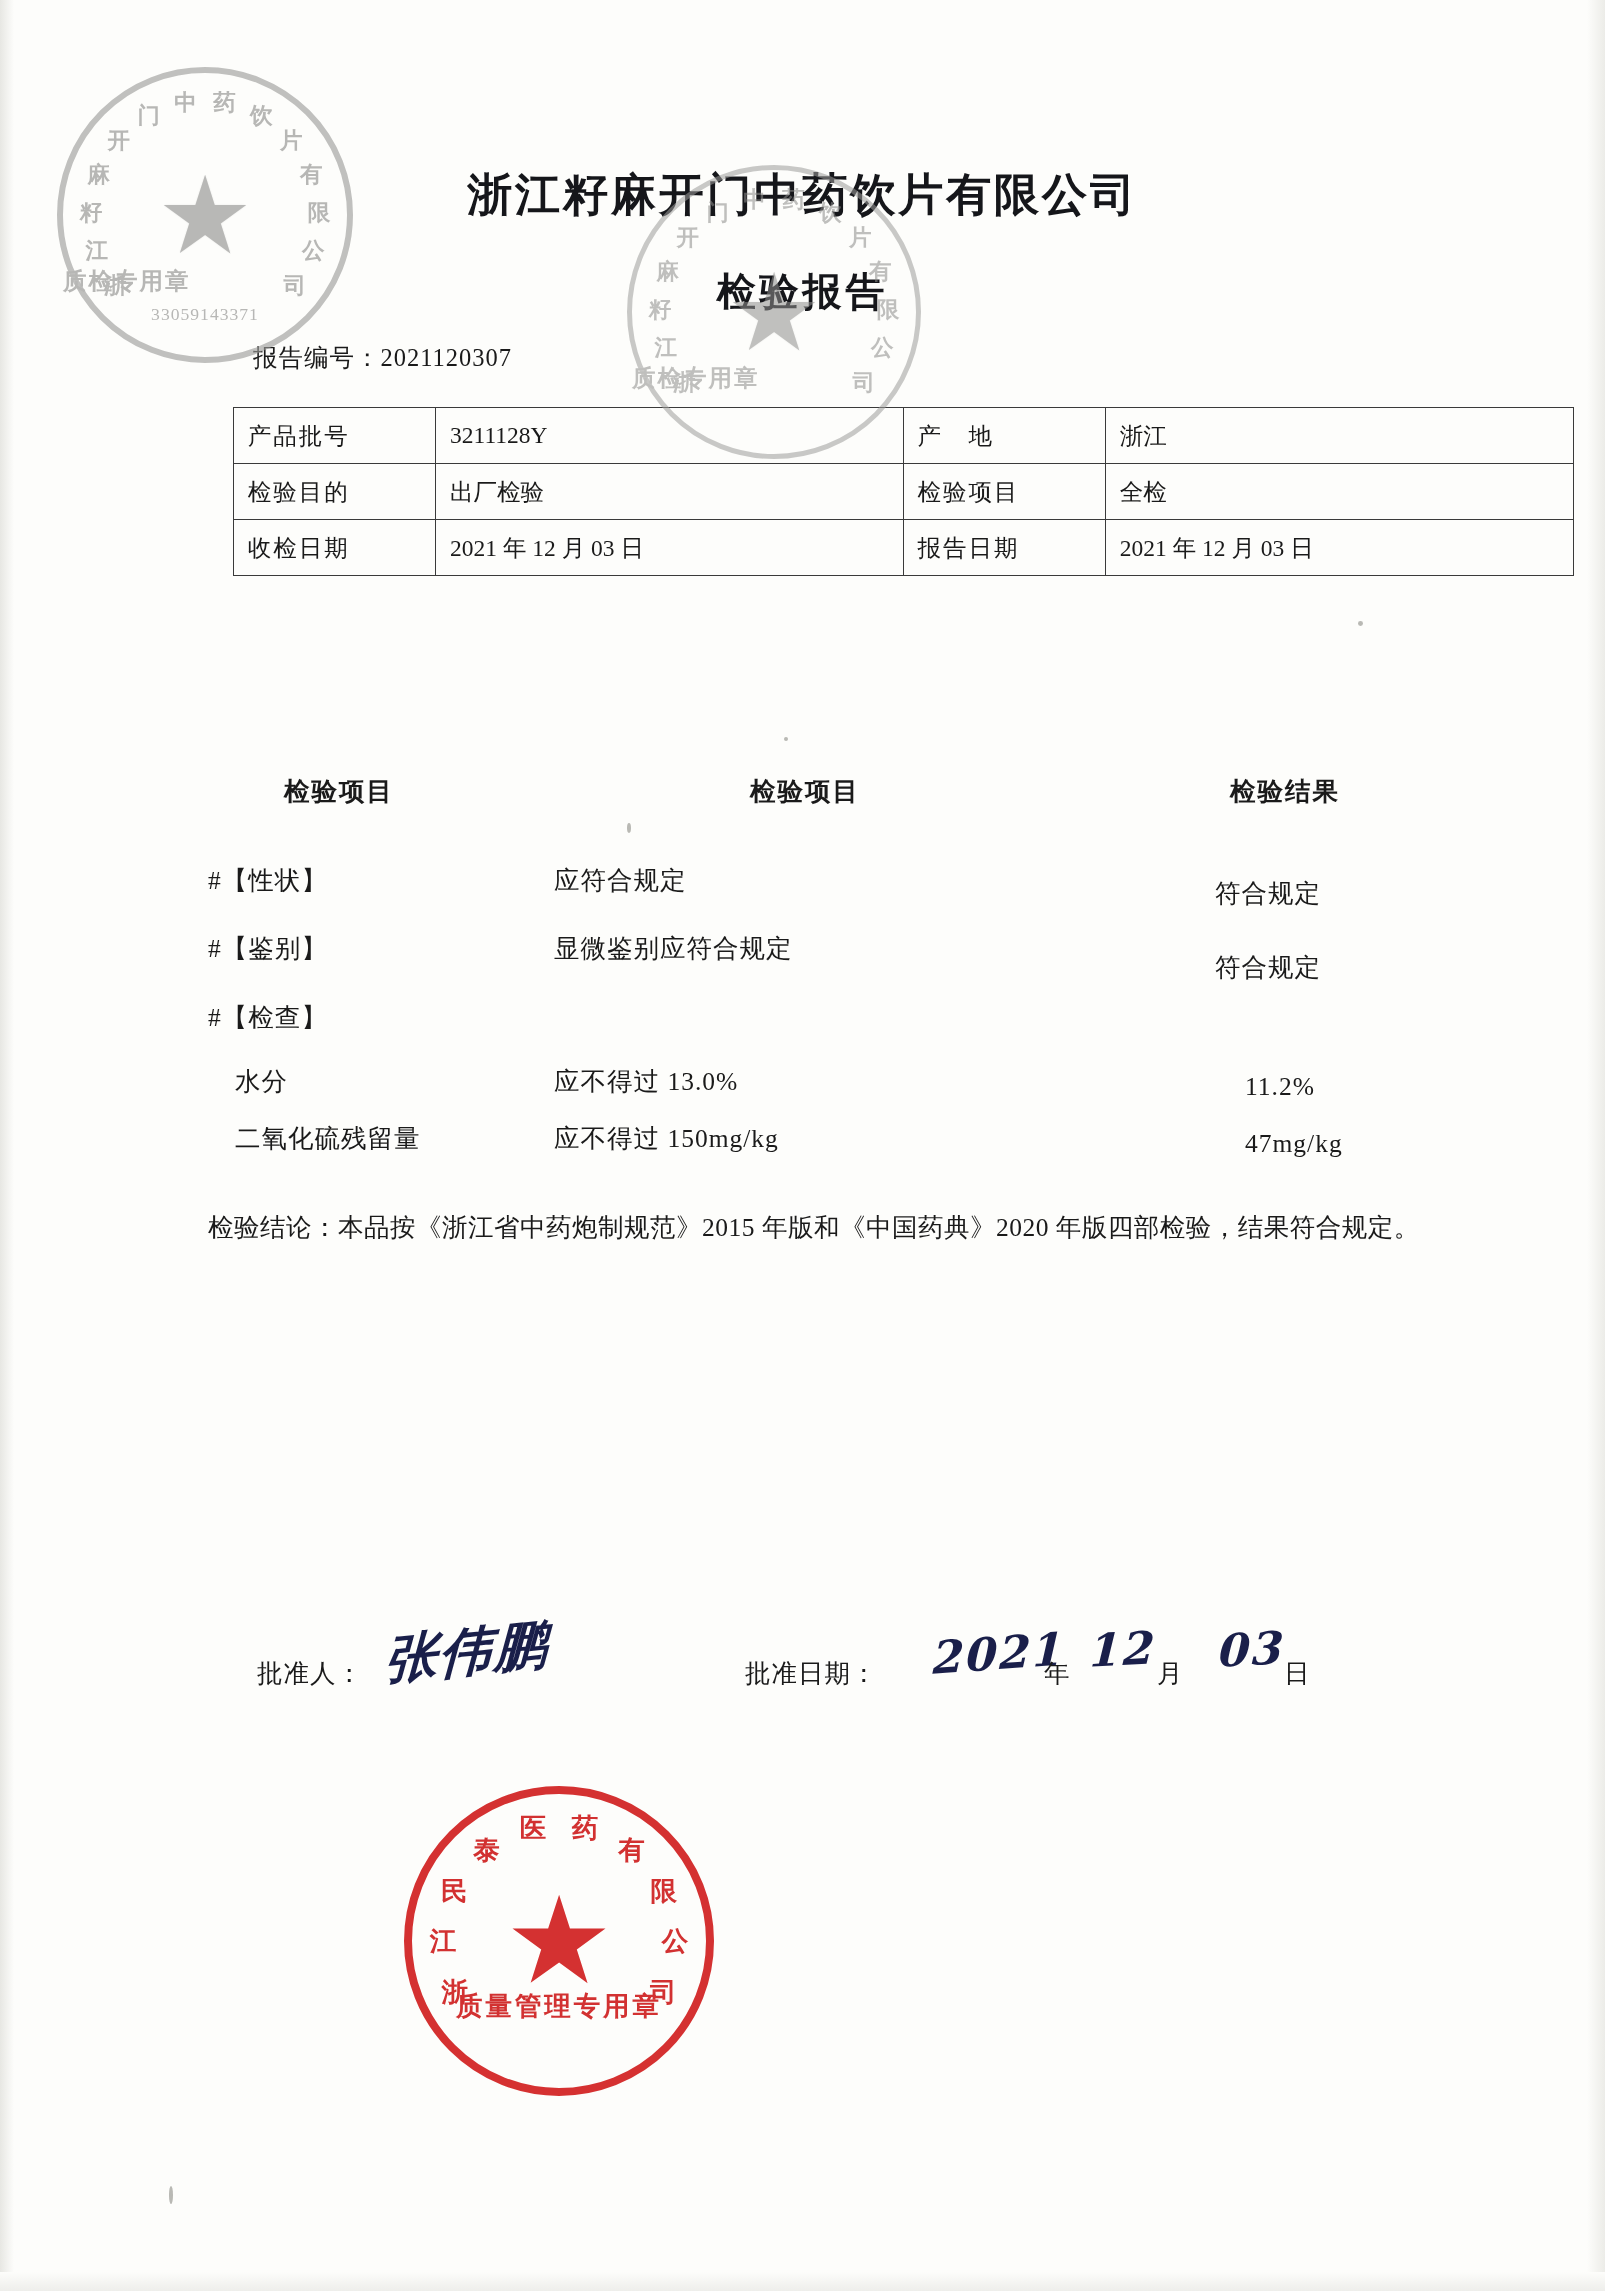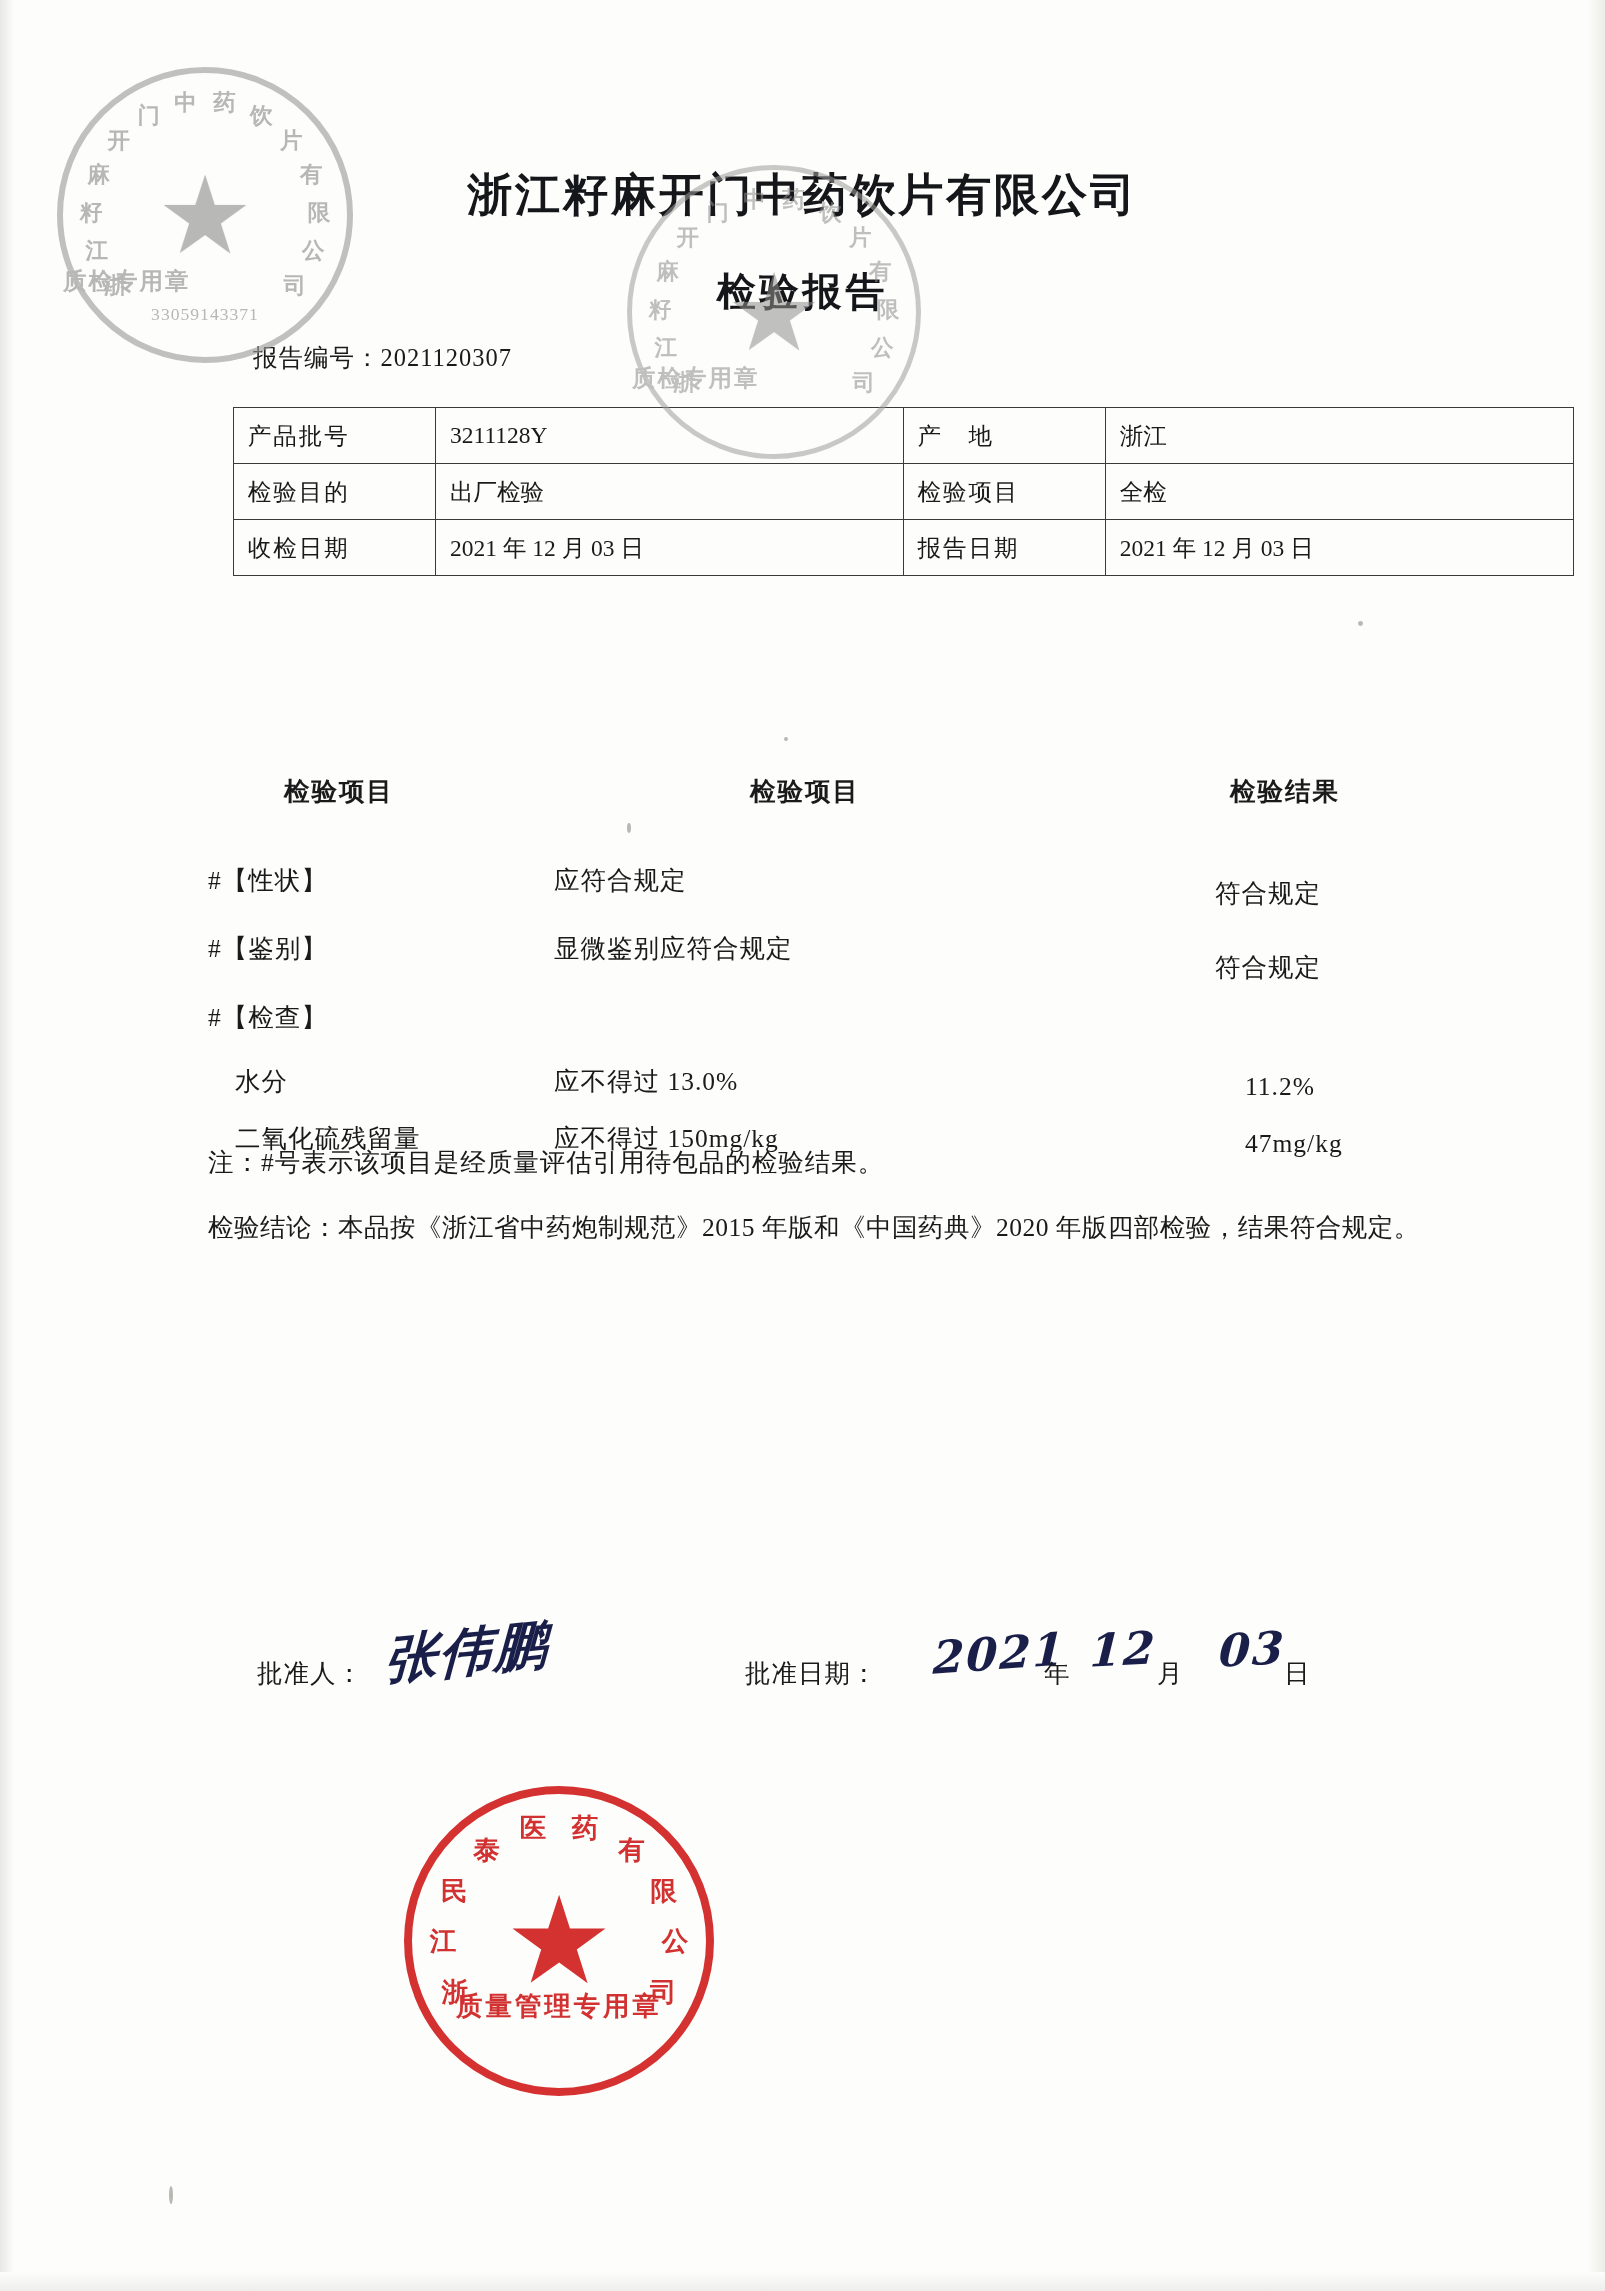--- a/index.html
+++ b/index.html
@@ -324,7 +324,6 @@
   <div class="row col-std" style="top:1121px;">应不得过 150mg/kg</div>
   <div class="row col-res-b" style="top:1129px;">47mg/kg</div>
 
-  <div class="note">注：#号表示该项目是经质量评估引用待包品的检验结果。</div>
   <div class="conclusion">检验结论：本品按《浙江省中药炮制规范》2015 年版和《中国药典》2020 年版四部检验，结果符合规定。</div>
 
   <div class="sig-label sig-approver">批准人：</div>

